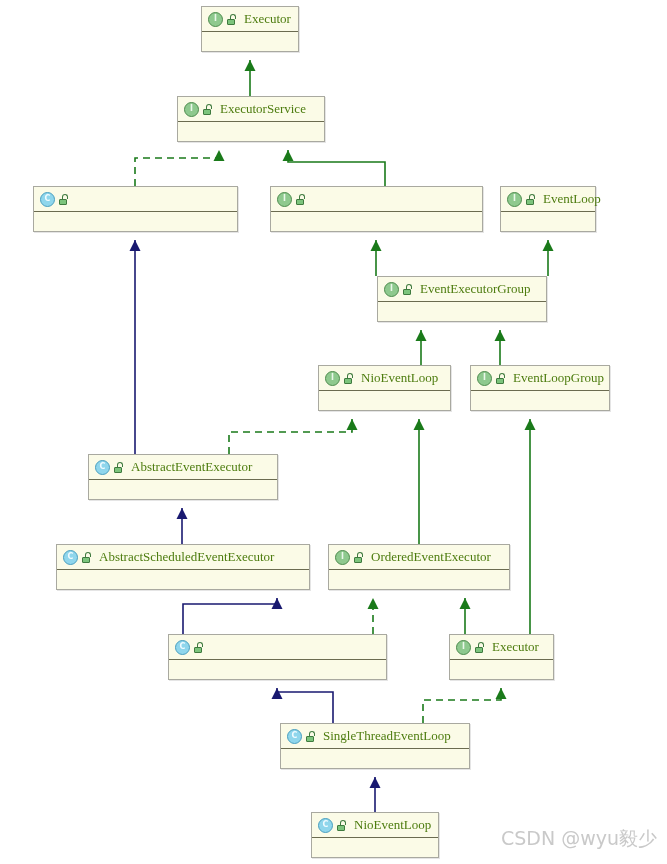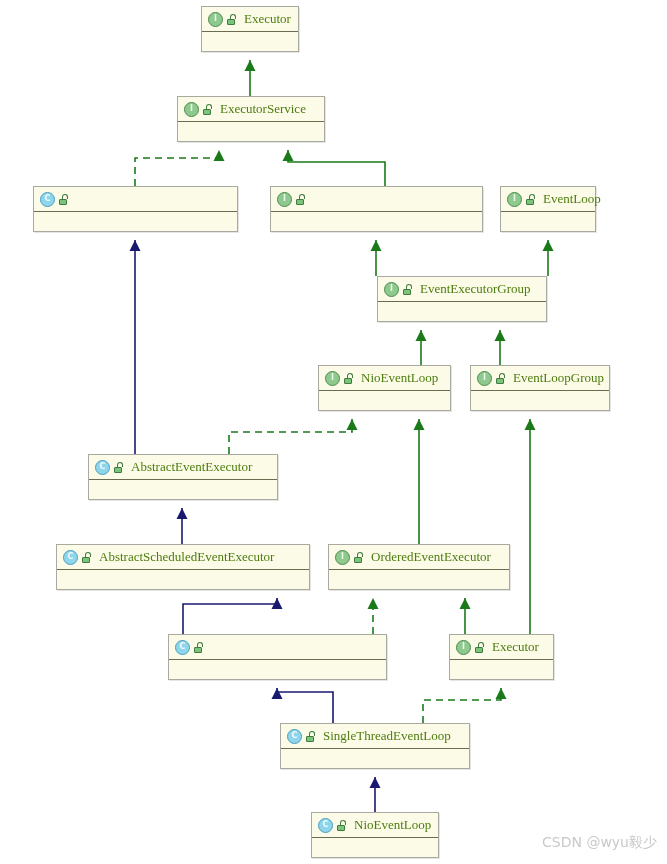--- a/index.html
+++ b/index.html
@@ -119,7 +119,7 @@
     right: 10px;
     bottom: 12px;
     font-family: "DejaVu Sans", "Liberation Sans", sans-serif;
-    font-size: 14px;
+    font-size: 19px;
     color: #c9c9c9;
     white-space: nowrap;
     user-select: none;

